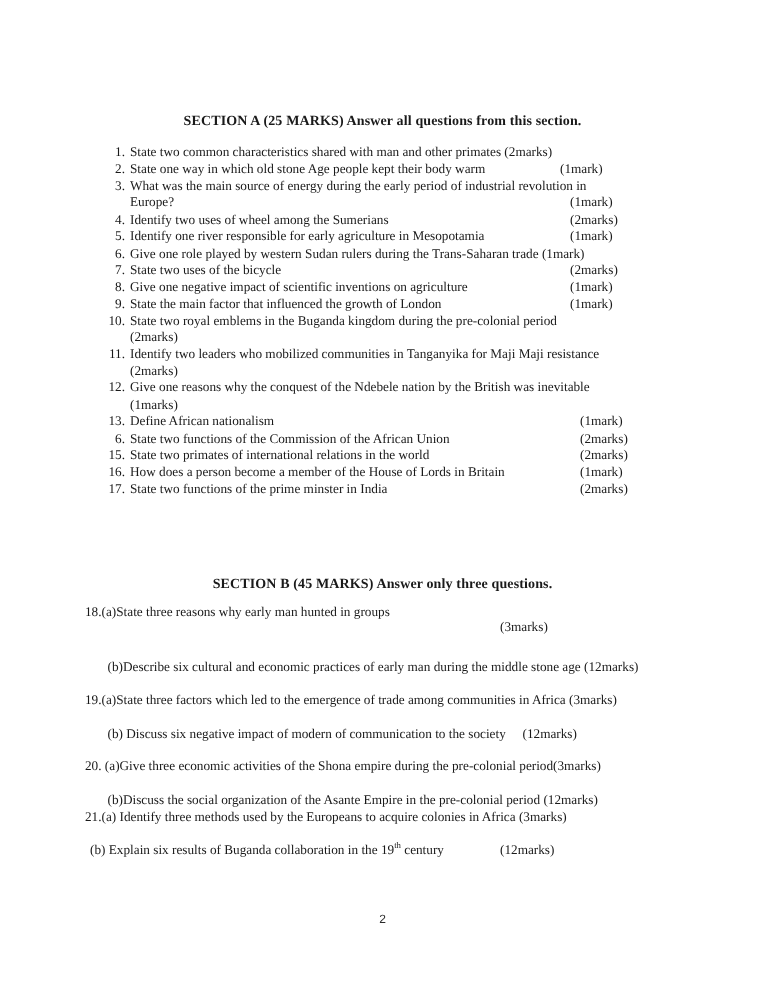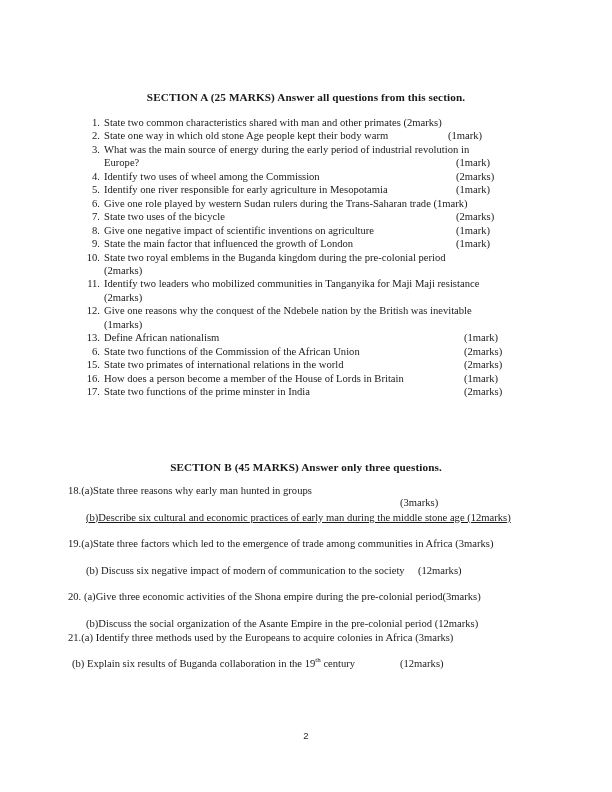--- a/index.html
+++ b/index.html
@@ -133,7 +133,7 @@
       </div>
       <div class="qrow">
         <span class="qnum">4.</span>
-        <div class="qbody"><span class="qtext">Identify two uses of wheel among the Commission</span></div>
+        <div class="qbody"><span class="qtext">Identify two uses of wheel among the Sumerians</span></div>
         <div class="qmarks-abs" style="left: 456px; top: 0px;">(2marks)</div>
       </div>
       <div class="qrow">

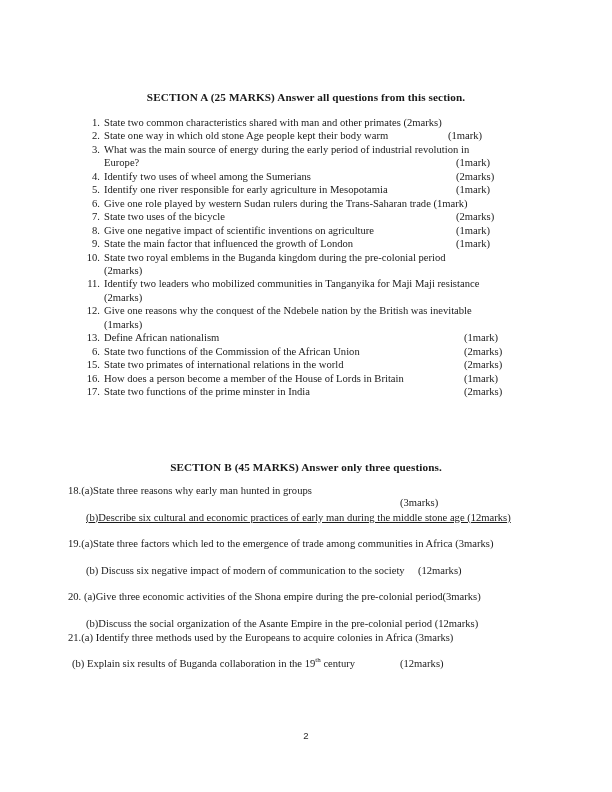--- a/index.html
+++ b/index.html
@@ -206,7 +206,7 @@
 
   <div class="bblock" id="section-b-list" style="top:484px;">
       <div class="bpara" style="margin-left: 68px; margin-top: 0px;"><span>18.(a)State three reasons why early man hunted in groups</span><span class="bmarks" style="left: 332px; top: 12px;">(3marks)</span></div>
-      <div class="bpara" style="margin-left: 86px; margin-top: 13px; text-decoration: underline;"><span>(b)Describe six cultural and economic practices of early man during the middle stone age (12marks)</span></div>
+      <div class="bpara" style="margin-left: 86px; margin-top: 30px;"><span>(b)Describe six cultural and economic practices of early man during the middle stone age (12marks)</span></div>
       <div class="bpara" style="margin-left: 68px; margin-top: 13px;"><span>19.(a)State three factors which led to the emergence of trade among communities in Africa (3marks)</span></div>
       <div class="bpara" style="margin-left: 86px; margin-top: 13px;"><span>(b) Discuss six negative impact of modern of communication to the society</span><span class="bmarks" style="left: 332px; top: 0px;">(12marks)</span></div>
       <div class="bpara" style="margin-left: 68px; margin-top: 13px;"><span>20. (a)Give three economic activities of the Shona empire during the pre-colonial period(3marks)</span></div>

